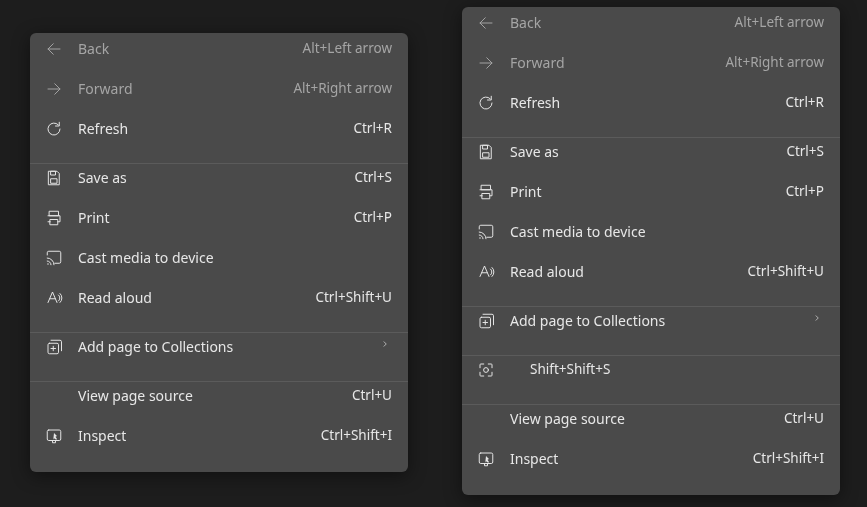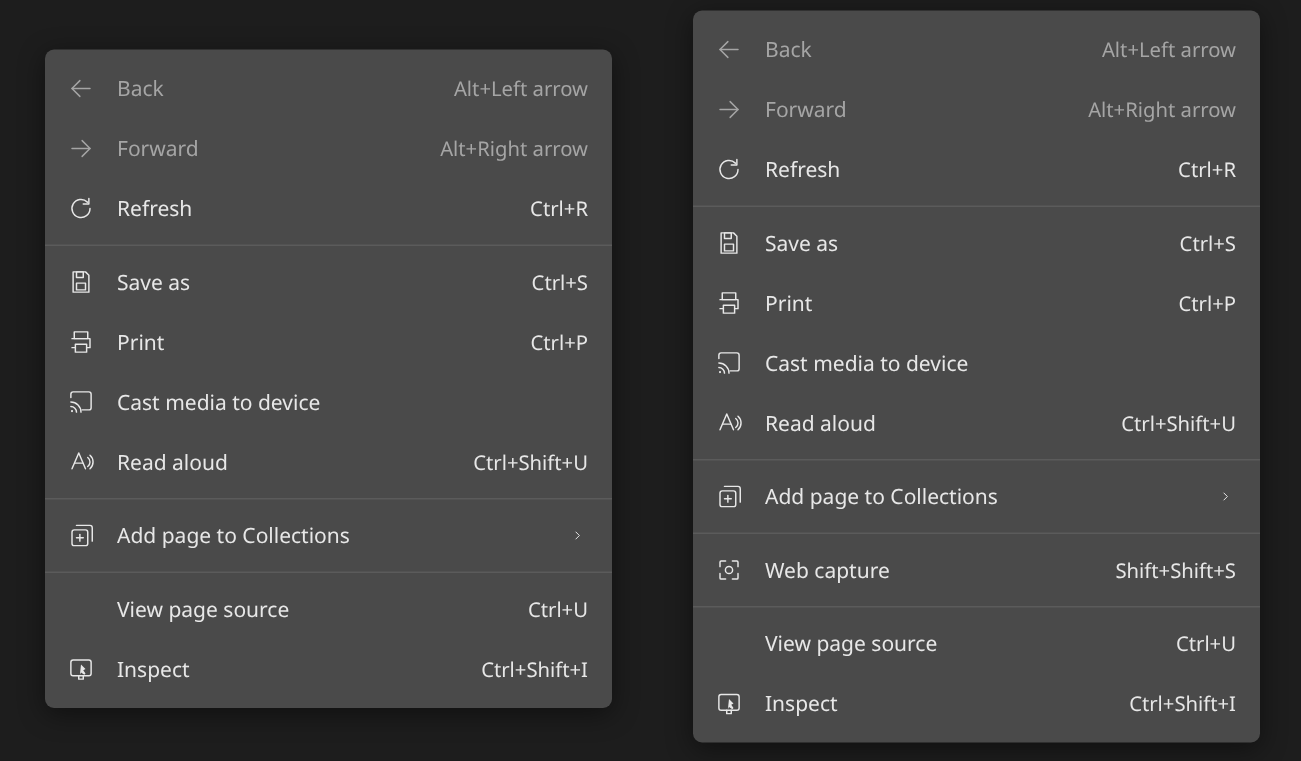--- a/index.html
+++ b/index.html
@@ -21,7 +21,7 @@
   }
   .menu .item {
     display: flex;
-    align-items: center;
+    align-items: flex-start;
     height: 40px;
     padding: 0 16px 0 14px;
     cursor: pointer;

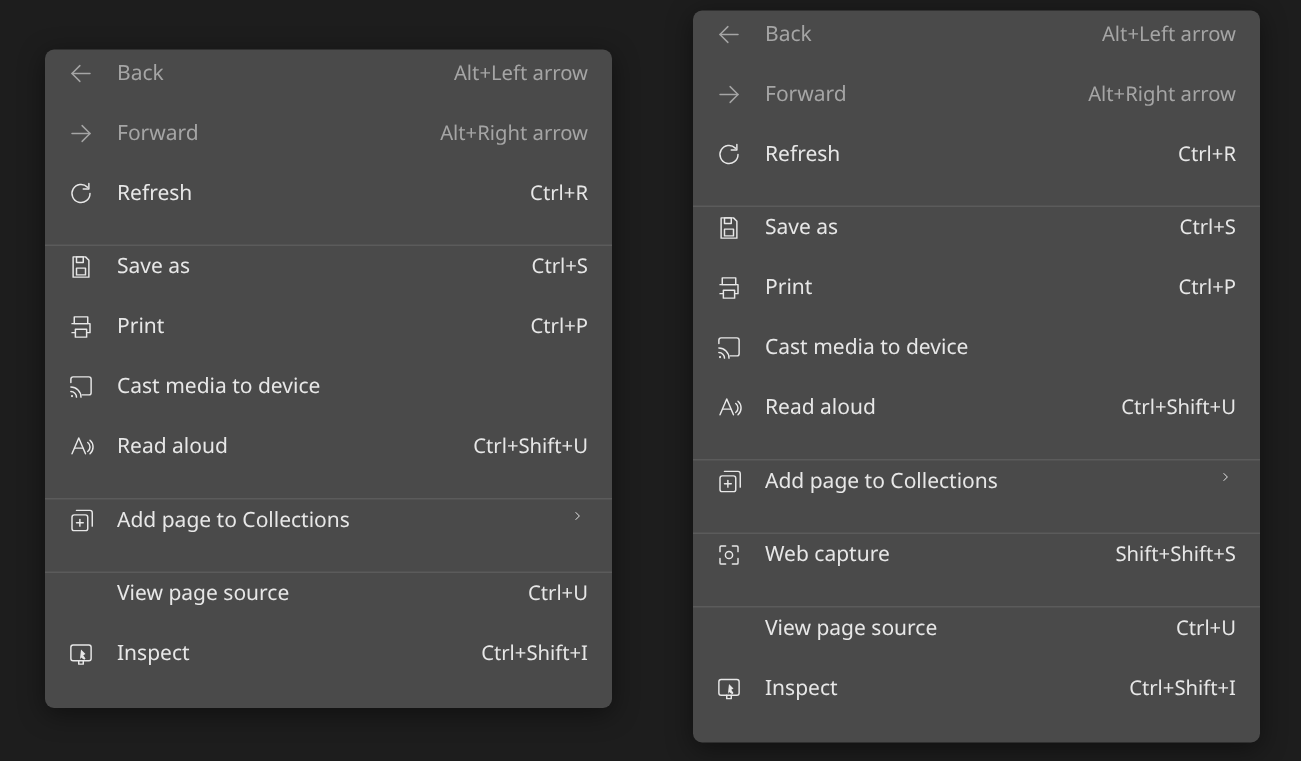--- a/index.html
+++ b/index.html
@@ -276,7 +276,6 @@
           <circle cx="12" cy="12" r="3.2"></circle>
         </svg>
       </span>
-      <span class="label">Web capture</span>
       <span class="shortcut">Shift+Shift+S</span>
     </div>
     <div class="sep"></div>

